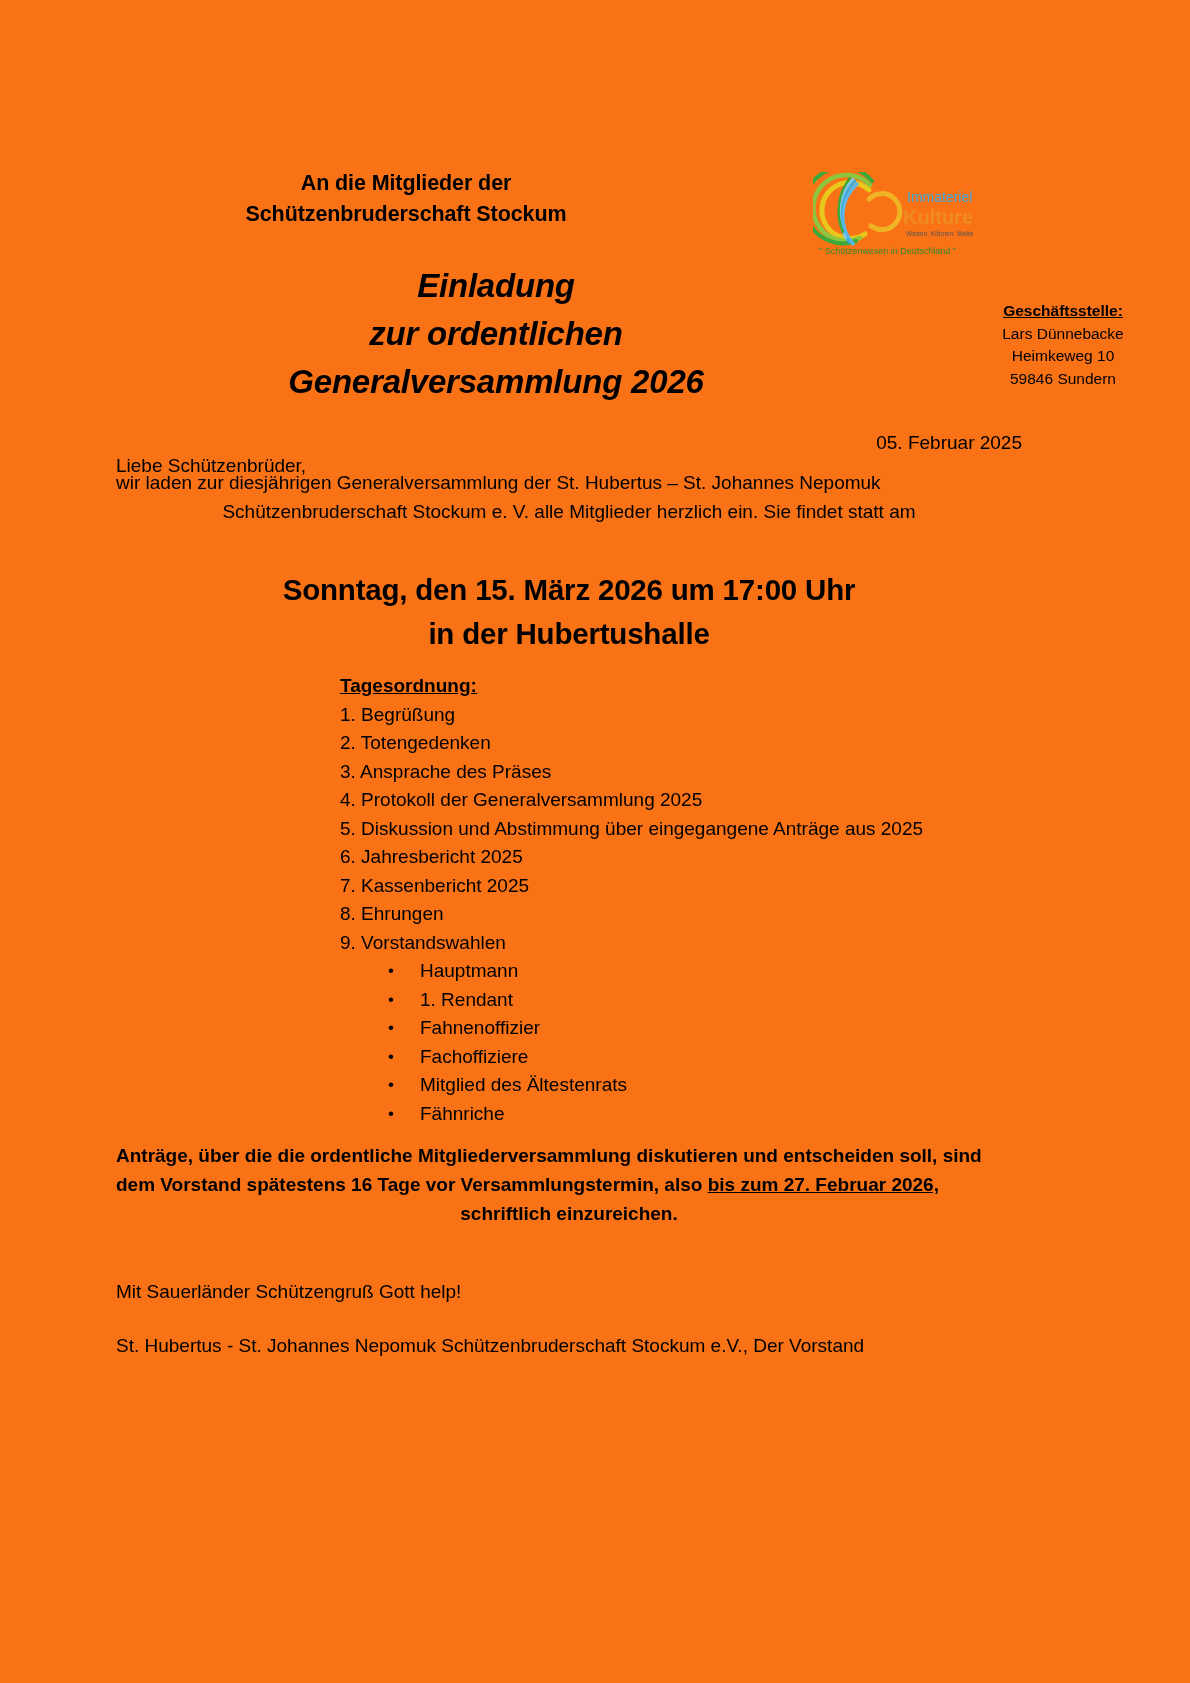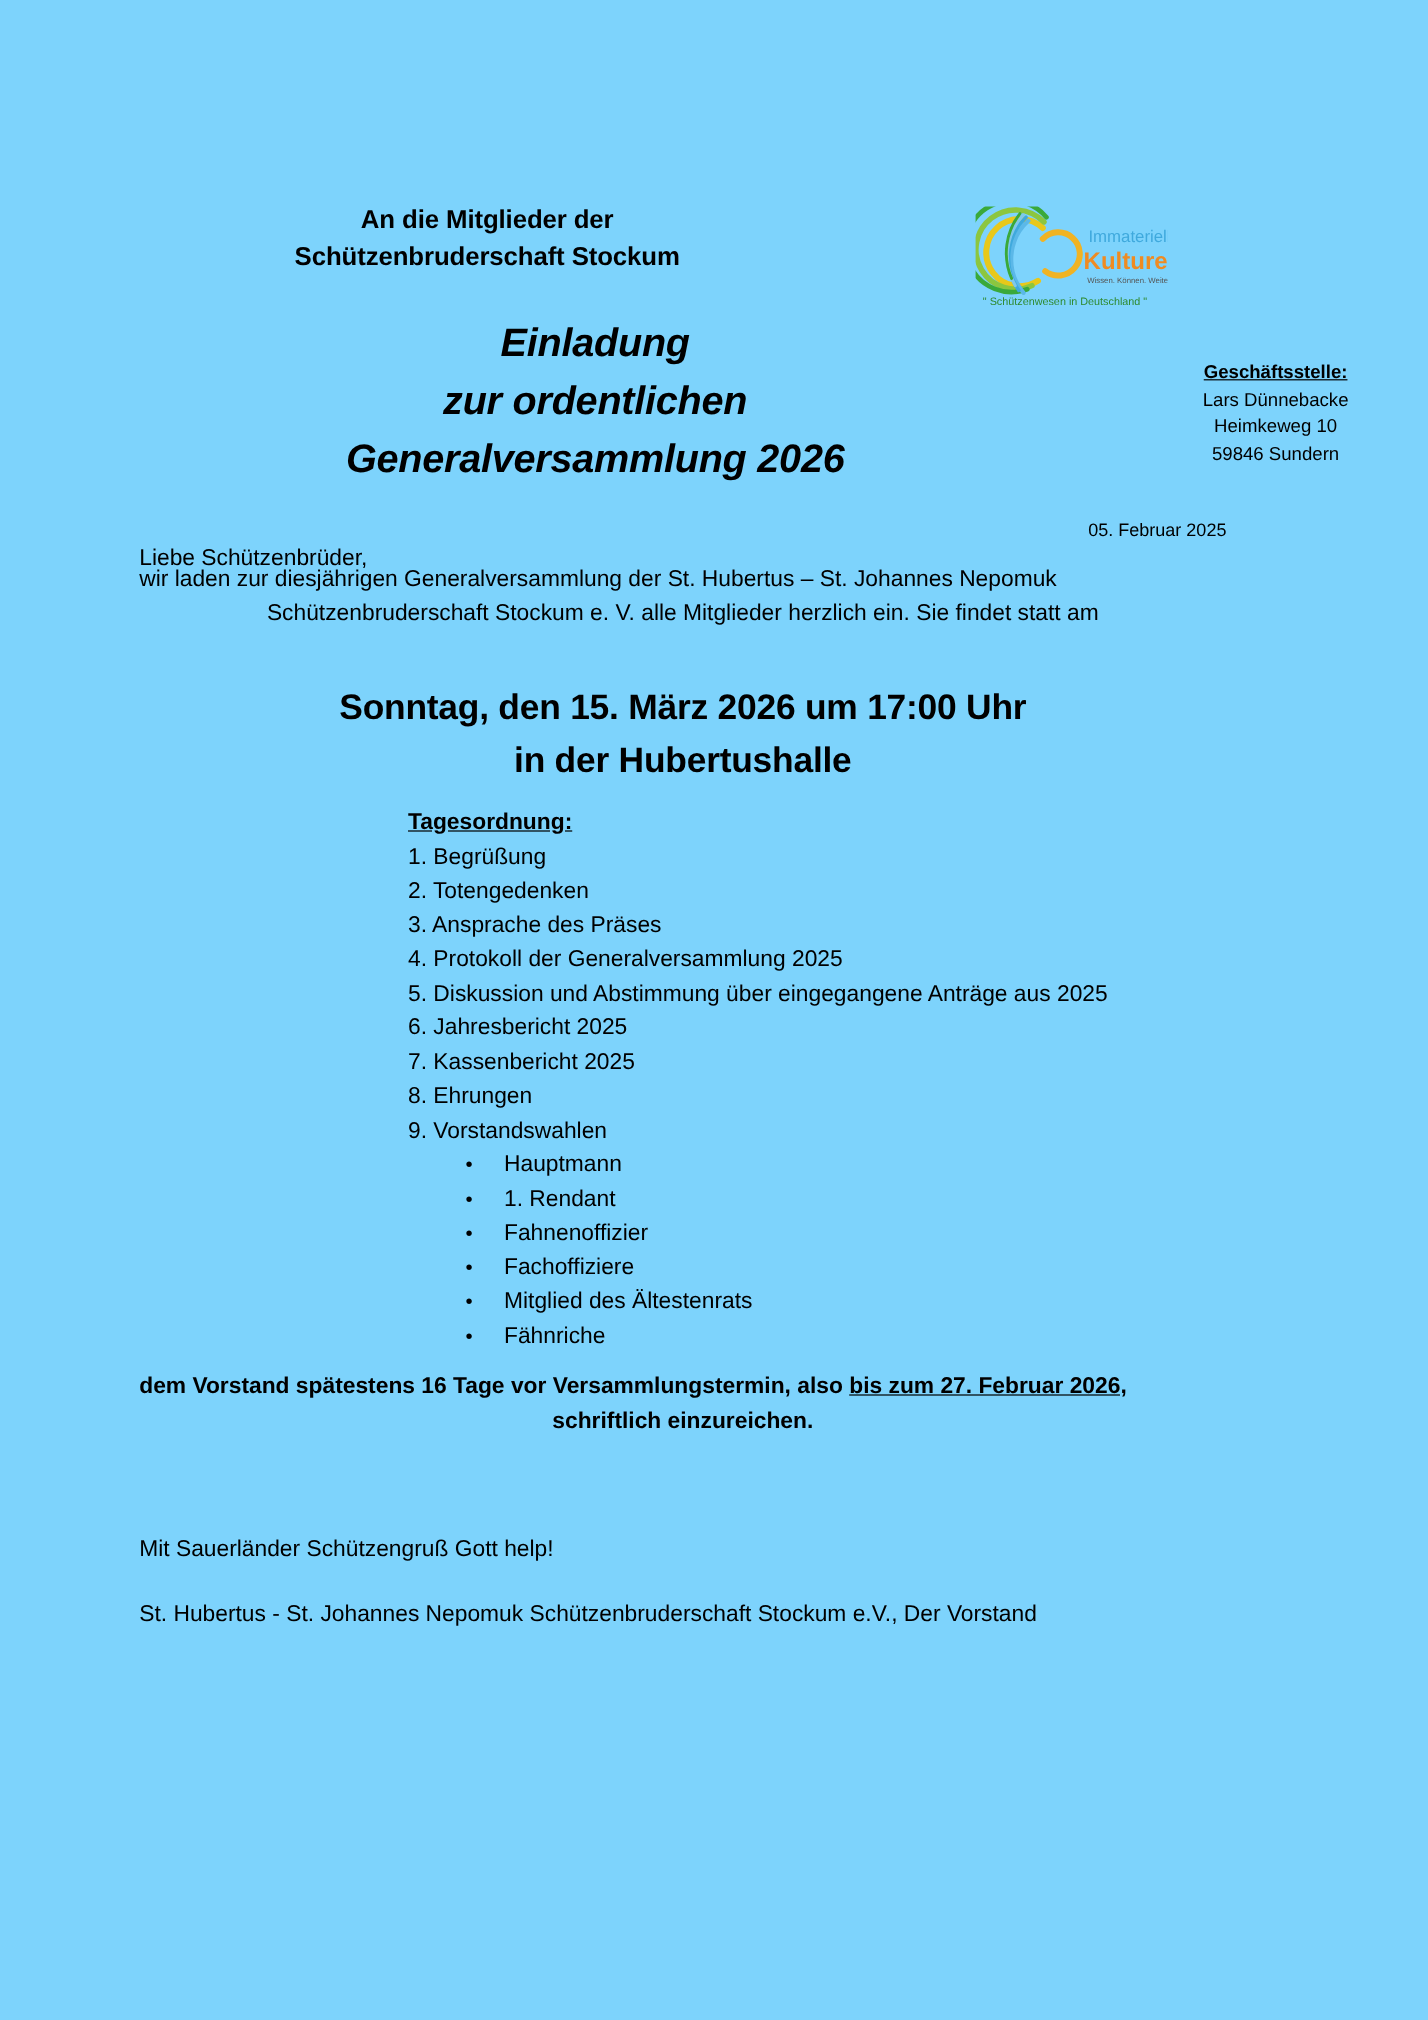--- a/index.html
+++ b/index.html
@@ -15,7 +15,7 @@
     position: relative;
     width: 1190px;
     height: 1683px;
-    background: #7dd3fc;
+    background: #f97316;
     overflow: hidden;
     box-sizing: border-box;
     padding: 0;

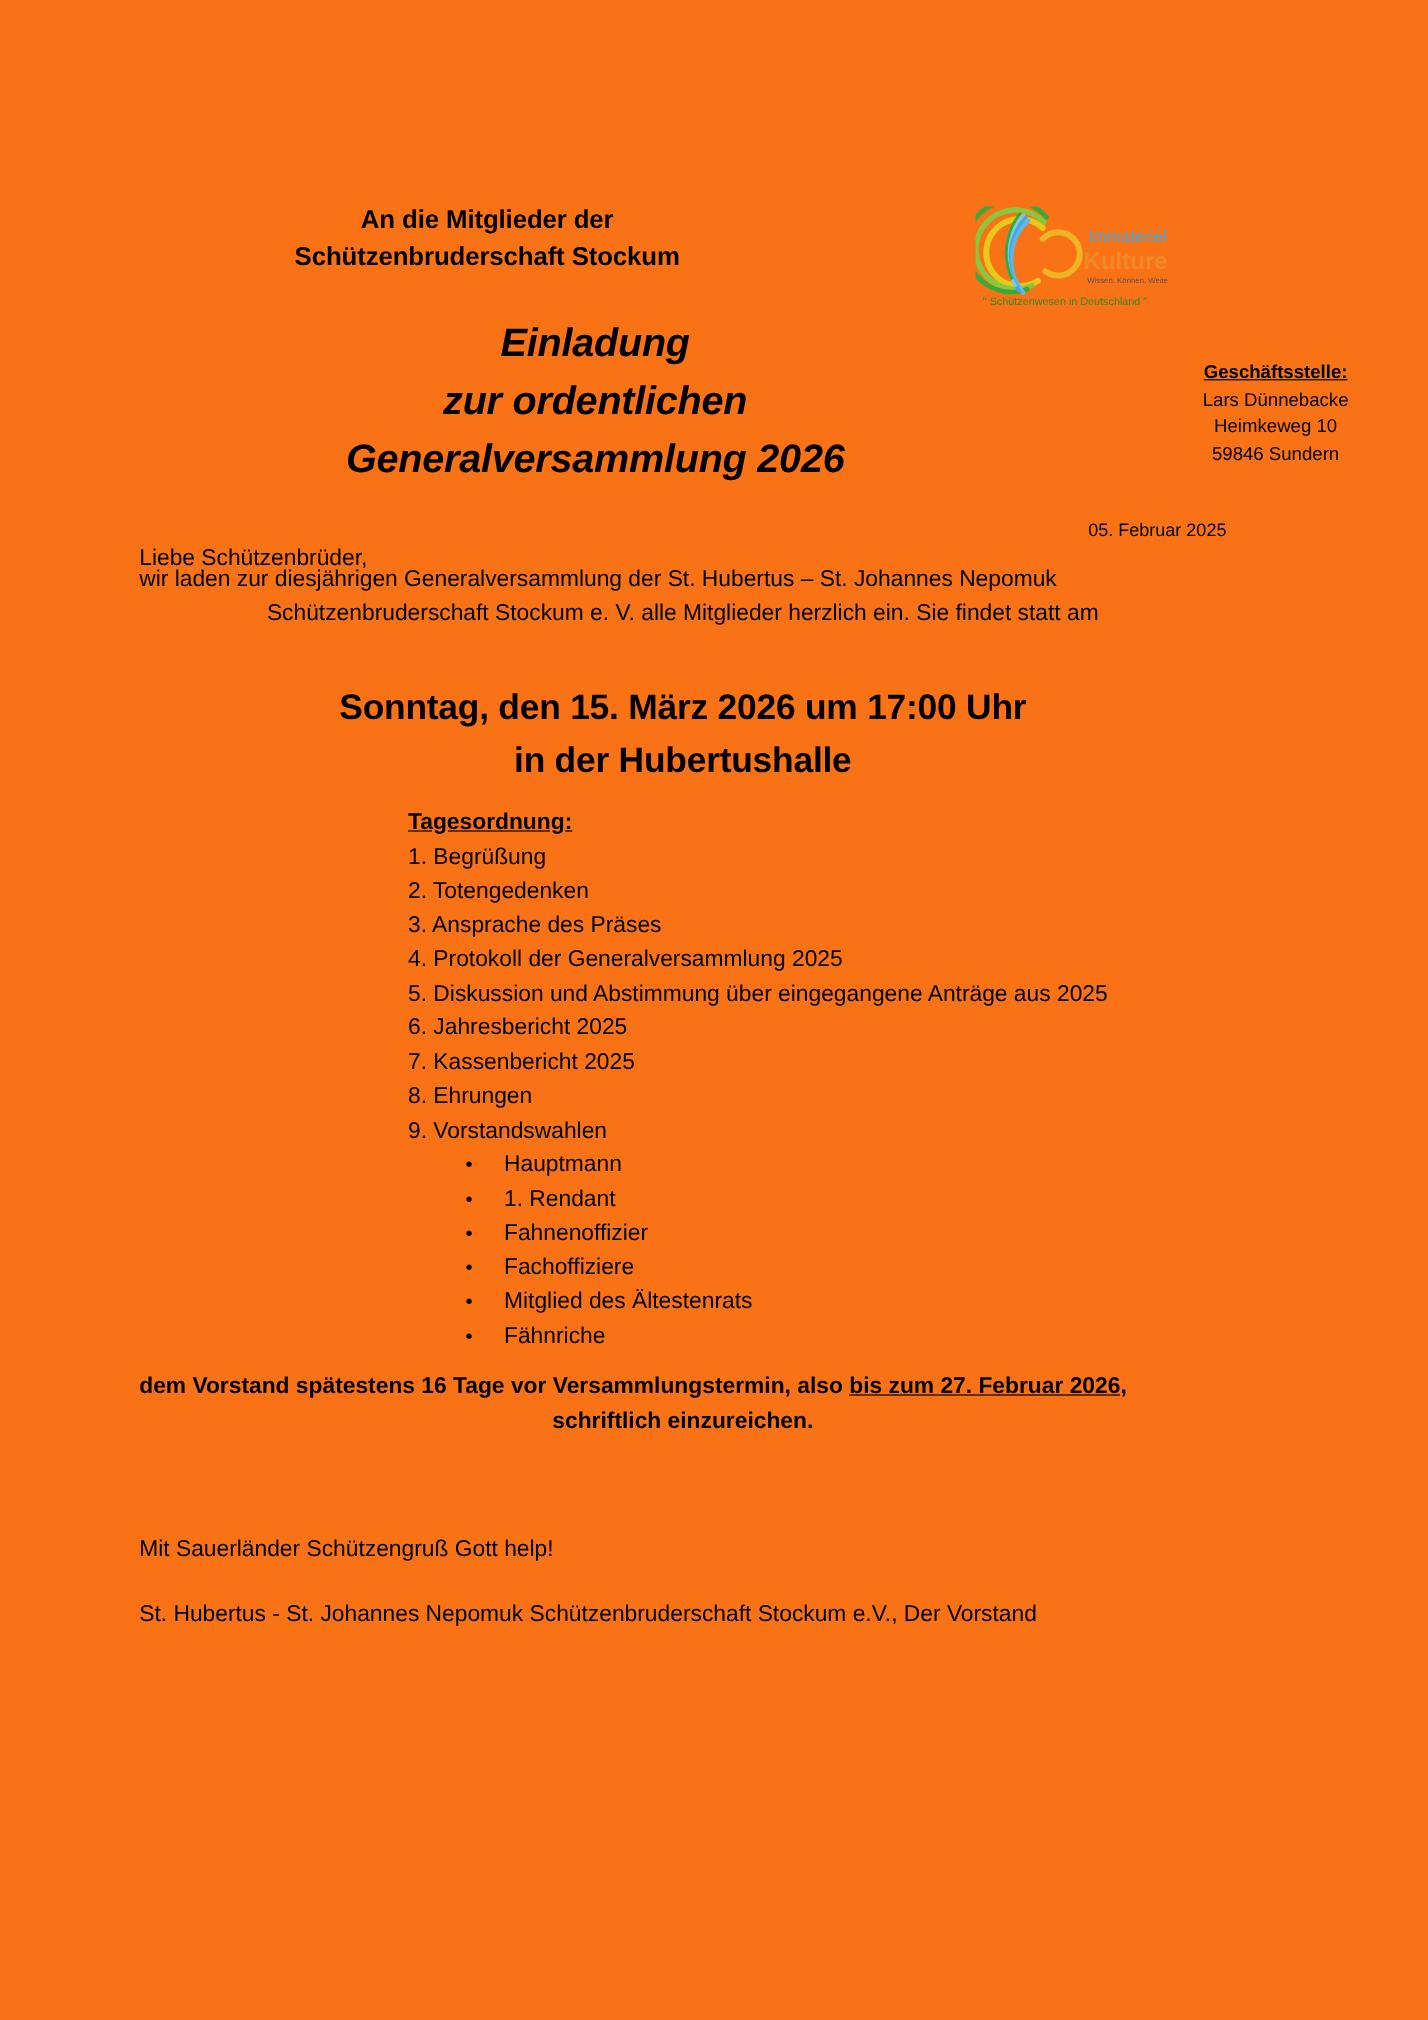--- a/index.html
+++ b/index.html
@@ -88,7 +88,7 @@
     top: 430px;
     width: 906px;
     text-align: right;
-    font-size: 15px;
+    font-size: 19px;
     line-height: 26px;
   }
 

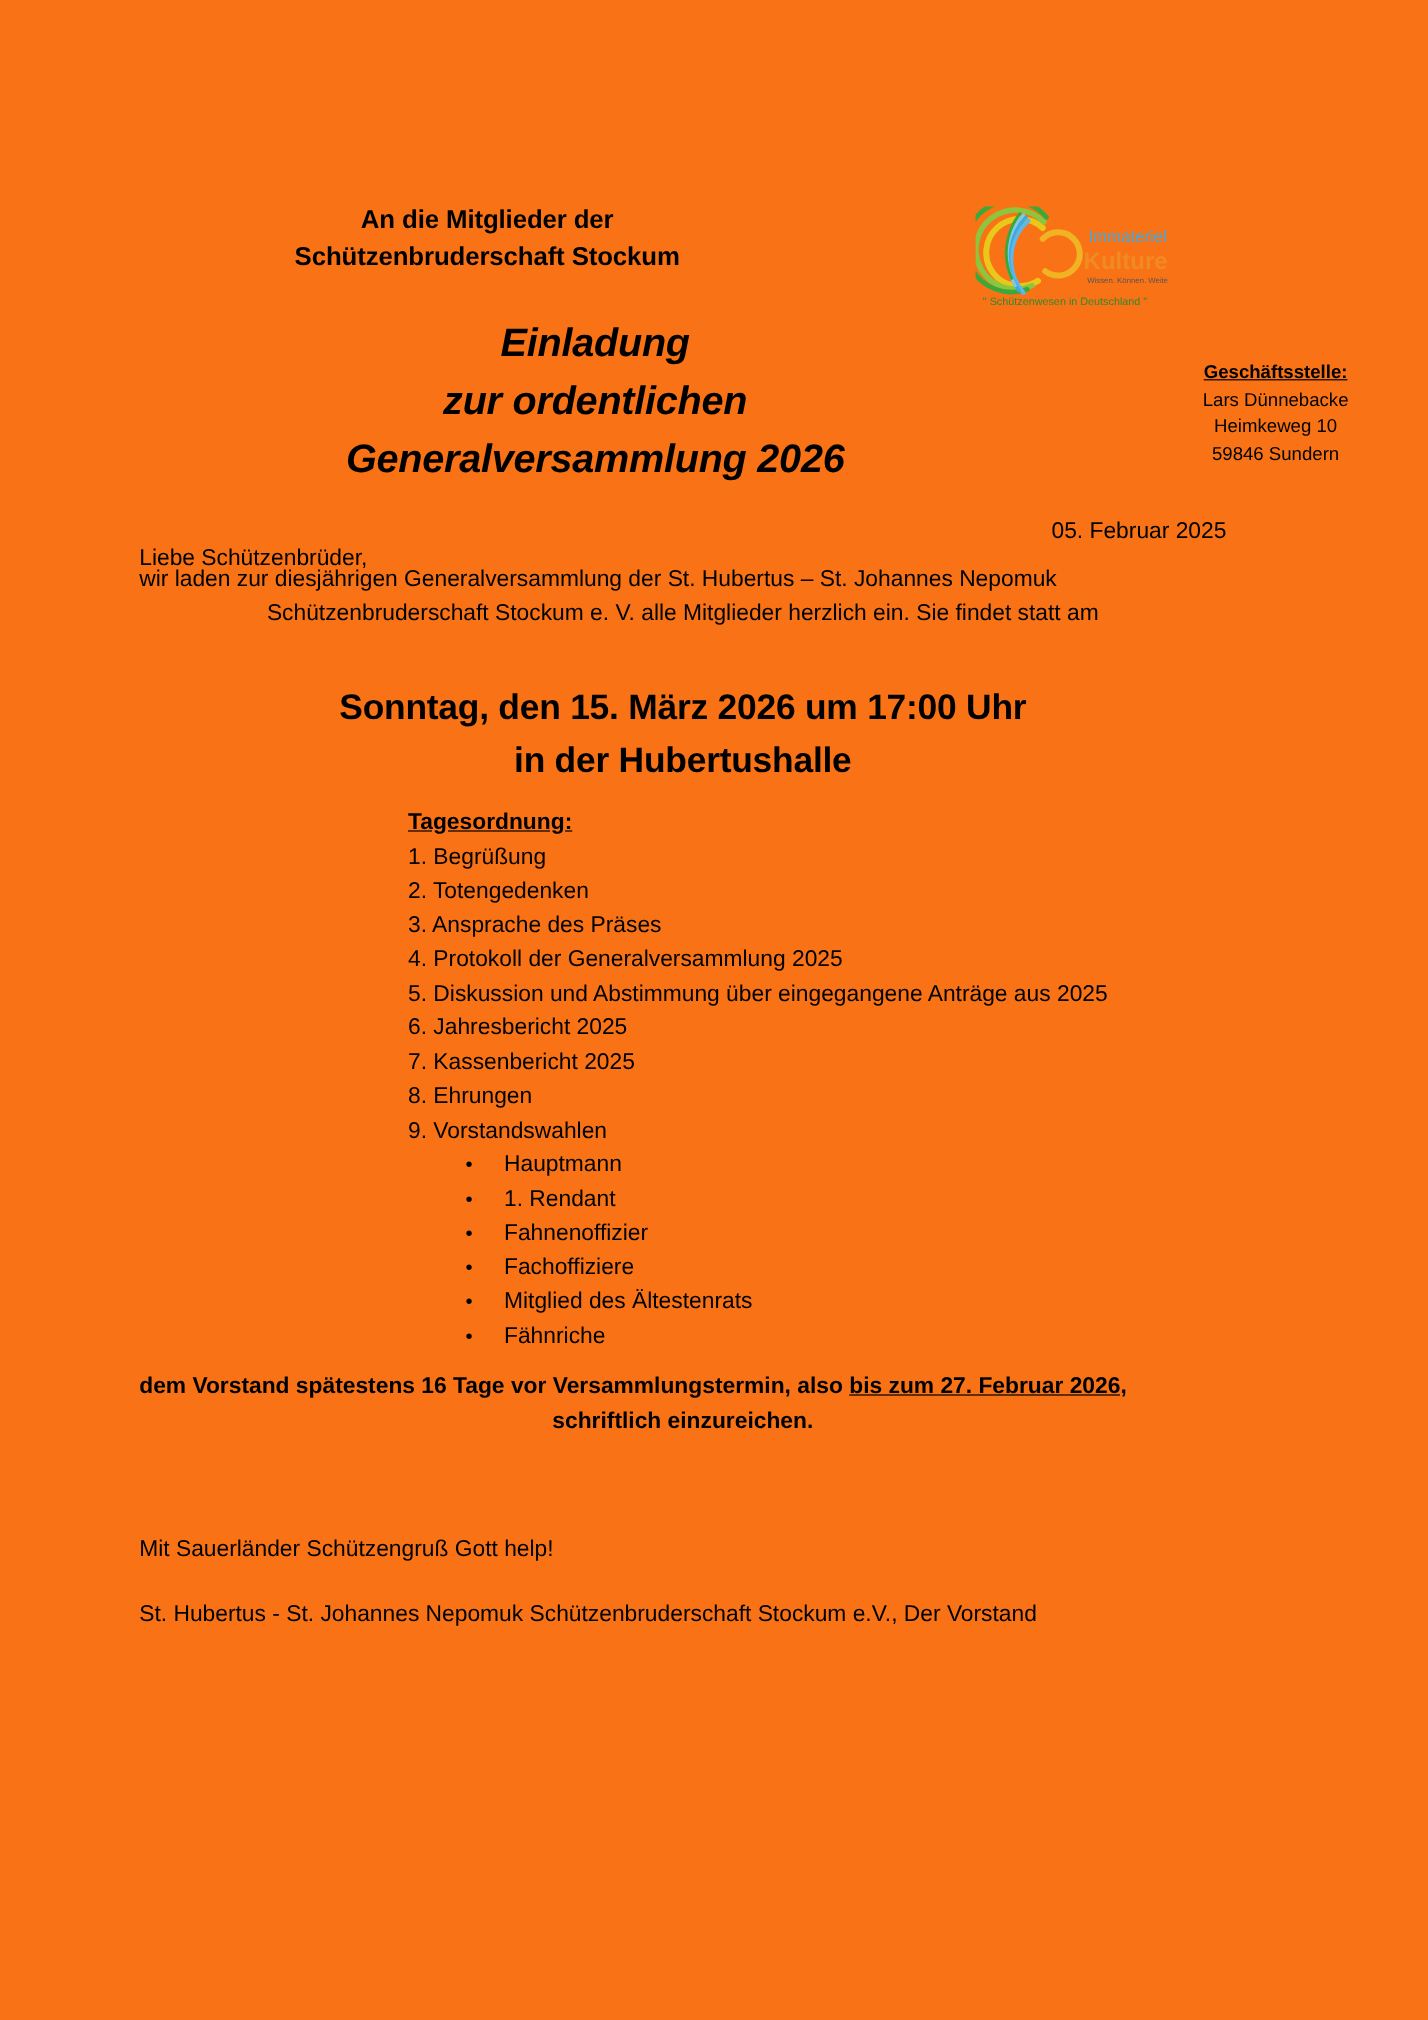--- a/index.html
+++ b/index.html
@@ -291,6 +291,7 @@
     </div>
 
     <div class="notice">
+      <div>Anträge, über die die ordentliche Mitgliederversammlung diskutieren und entscheiden soll, sind</div>
       <div><span>dem Vorstand spätestens 16 Tage vor Versammlungstermin, also </span><u>bis zum 27. Februar 2026,</u></div>
       <div class="nl3">schriftlich einzureichen.</div>
     </div>

